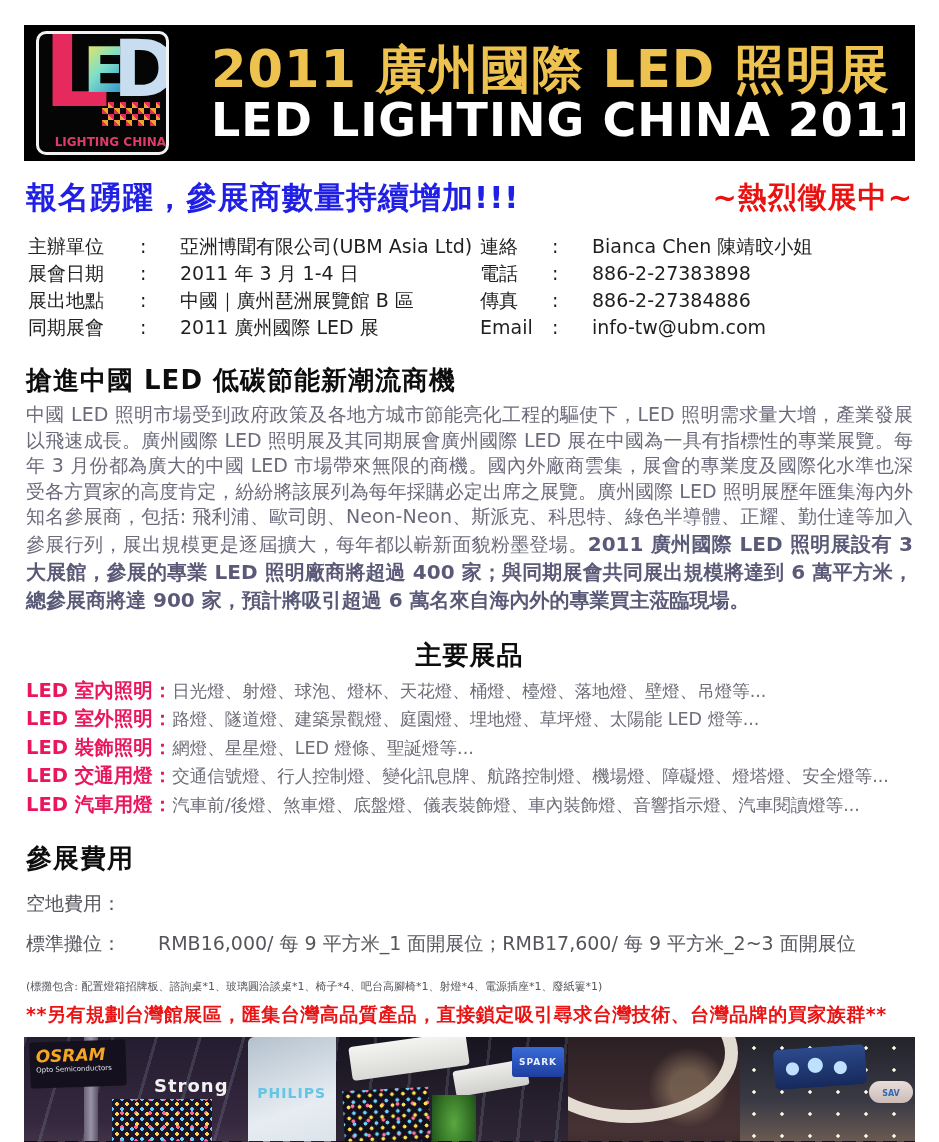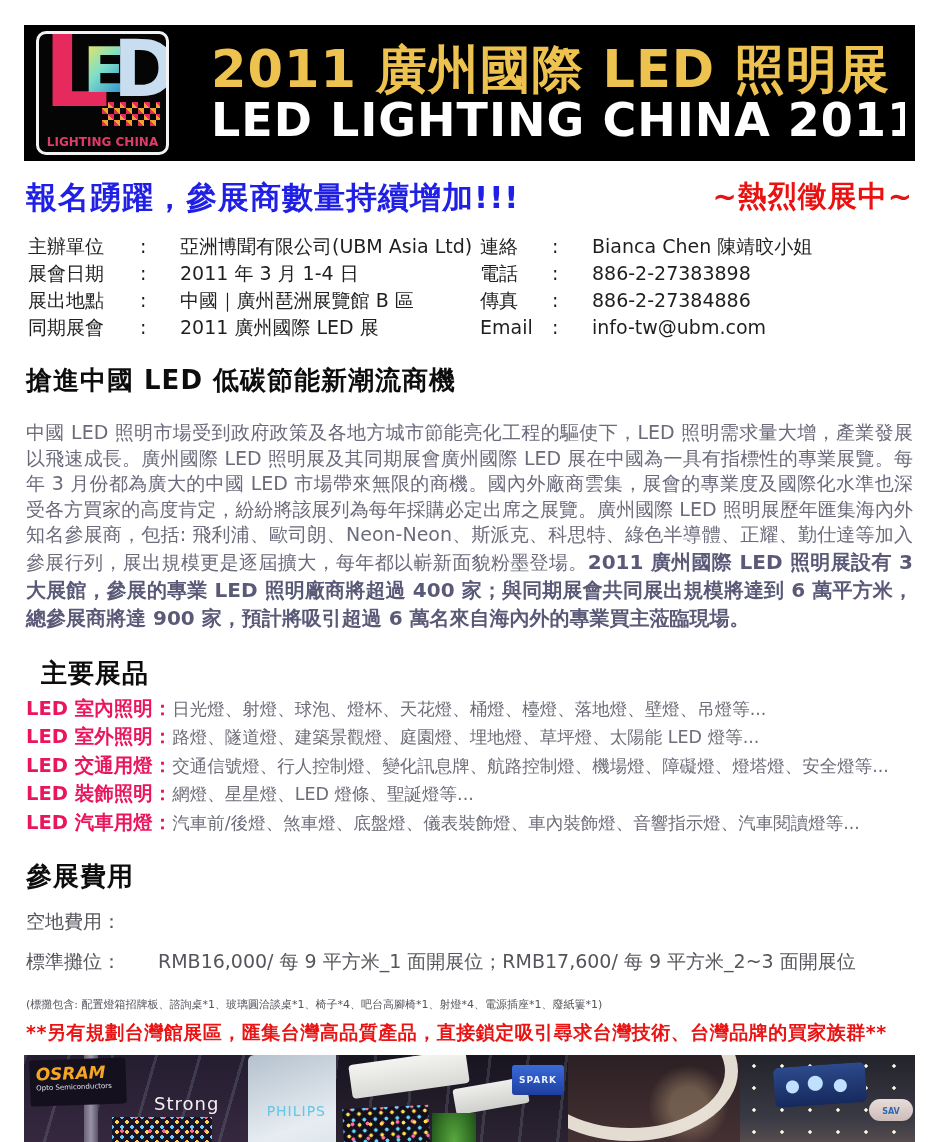--- a/index.html
+++ b/index.html
@@ -21,7 +21,7 @@
         linear-gradient(45deg,#e62a5d 25%,transparent 25%,transparent 75%,#e62a5d 75%),
         linear-gradient(45deg,#f0a22e 25%,transparent 25%,transparent 75%,#f0a22e 75%);
       background-size:12px 12px; background-position:0 0,6px 6px; }
-  .logo .sub { position:absolute; left:0; right:0; bottom:3px; text-align:center; font-size:12px;
+  .logo .sub { position:absolute; left:0; right:0; bottom:3px; text-align:right; font-size:12px;
                font-weight:bold; color:#e23a68; letter-spacing:0; white-space:nowrap; }
   .titles { margin-left:42px; overflow:hidden; }
   .title-zh { color:#edc24f; font-size:51px; font-weight:bold; line-height:1.08; letter-spacing:1px; white-space:nowrap; }

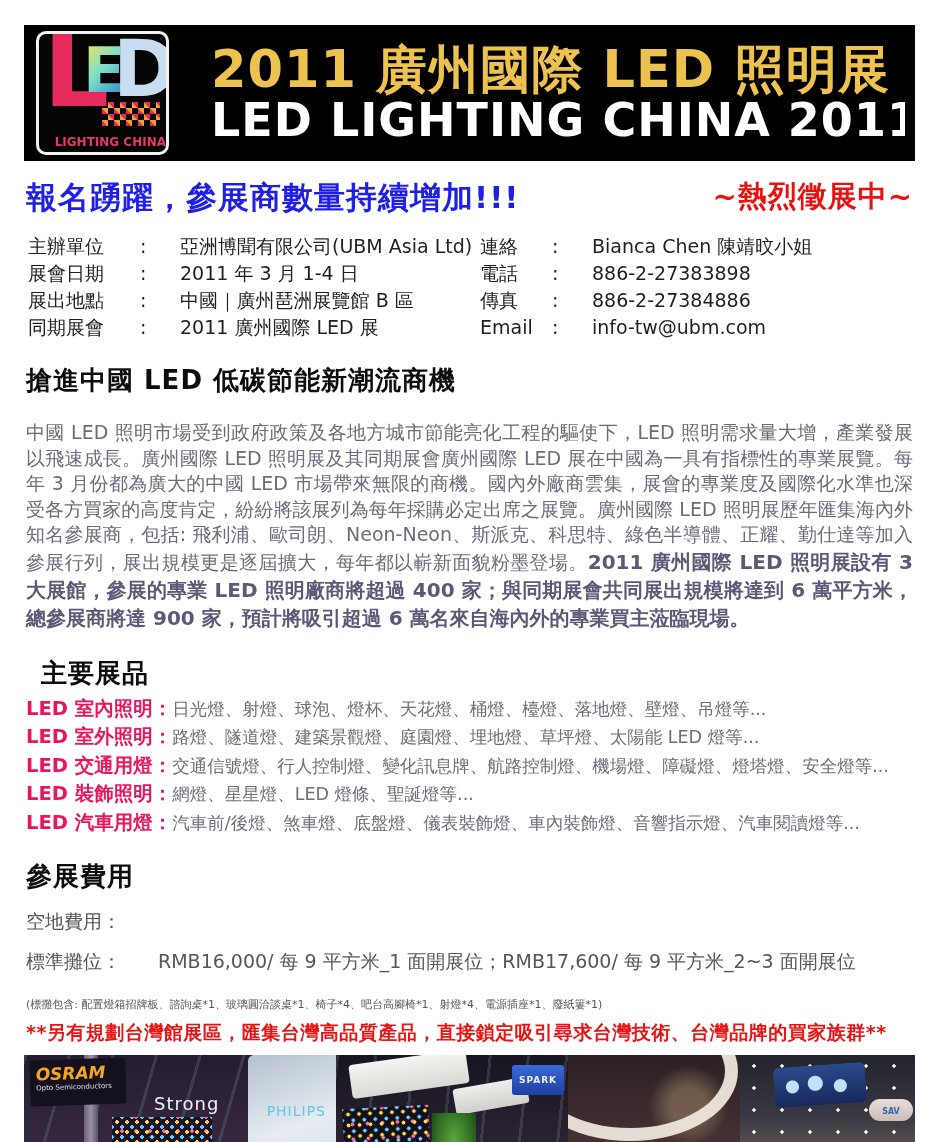--- a/index.html
+++ b/index.html
@@ -28,7 +28,7 @@
   .title-en { color:#ffffff; font-size:46px; font-weight:bold; line-height:1.02; letter-spacing:1px; white-space:nowrap; }
 
   
-  .headline-row { display:flex; justify-content:space-between; align-items:flex-start; margin:16px 2px 6px; }
+  .headline-row { display:flex; justify-content:space-between; align-items:center; margin:16px 2px 6px; }
   .headline { color:#1f1fe6; font-size:31px; font-weight:bold; letter-spacing:1px; }
   .callout  { color:#ea1111; font-size:29px; font-weight:bold; letter-spacing:1px; }
 

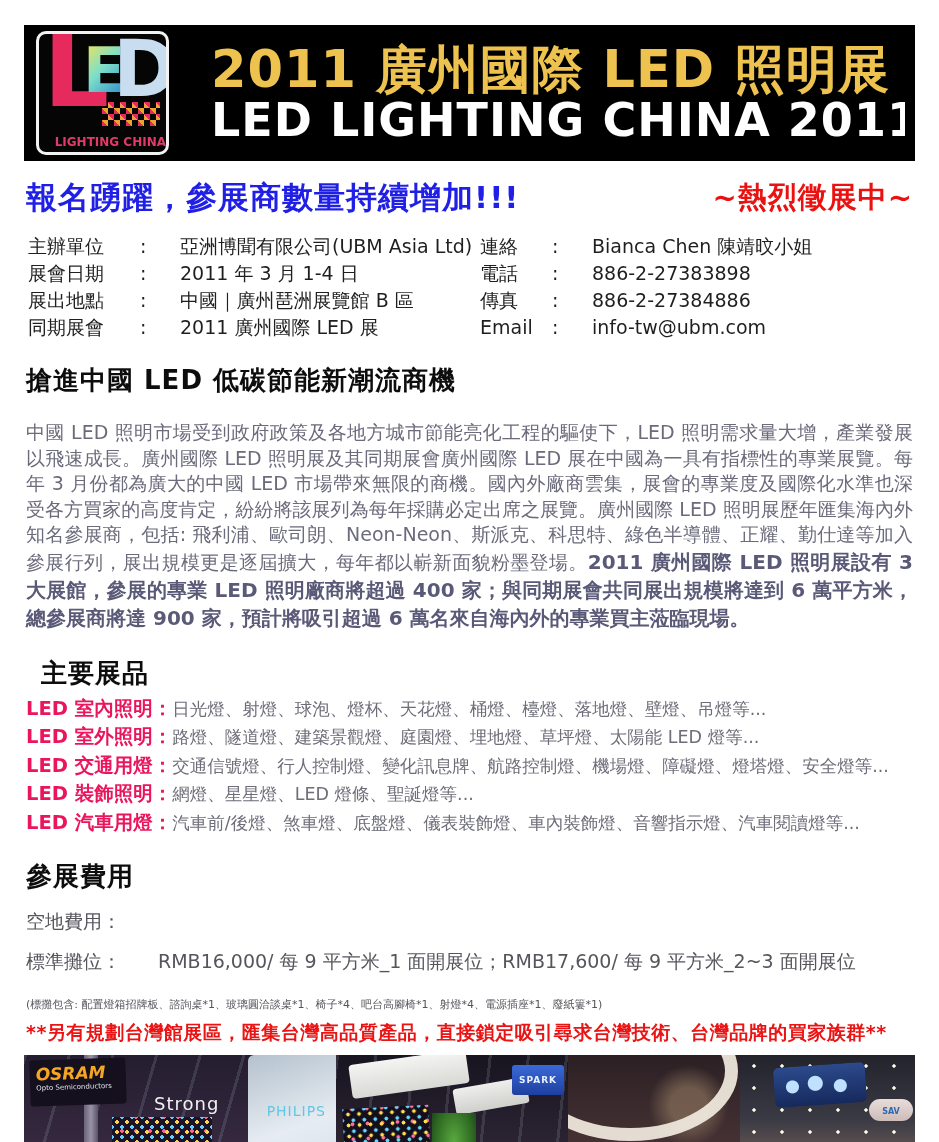--- a/index.html
+++ b/index.html
@@ -43,7 +43,7 @@
 
   
   .section-title { font-size:26px; font-weight:bold; color:#0d0d0d; letter-spacing:1px; }
-  .intro-title { margin:22px 2px 22px; }
+  .intro-title { margin:22px 2px 4px; }
   .intro-body { margin:0 2px; font-size:19px; line-height:25.5px; color:#6b6b7c; text-align:justify; }
   .intro-body .bold-part { font-weight:bold; font-size:20px; color:#5a5a78; line-height:28px; }
 

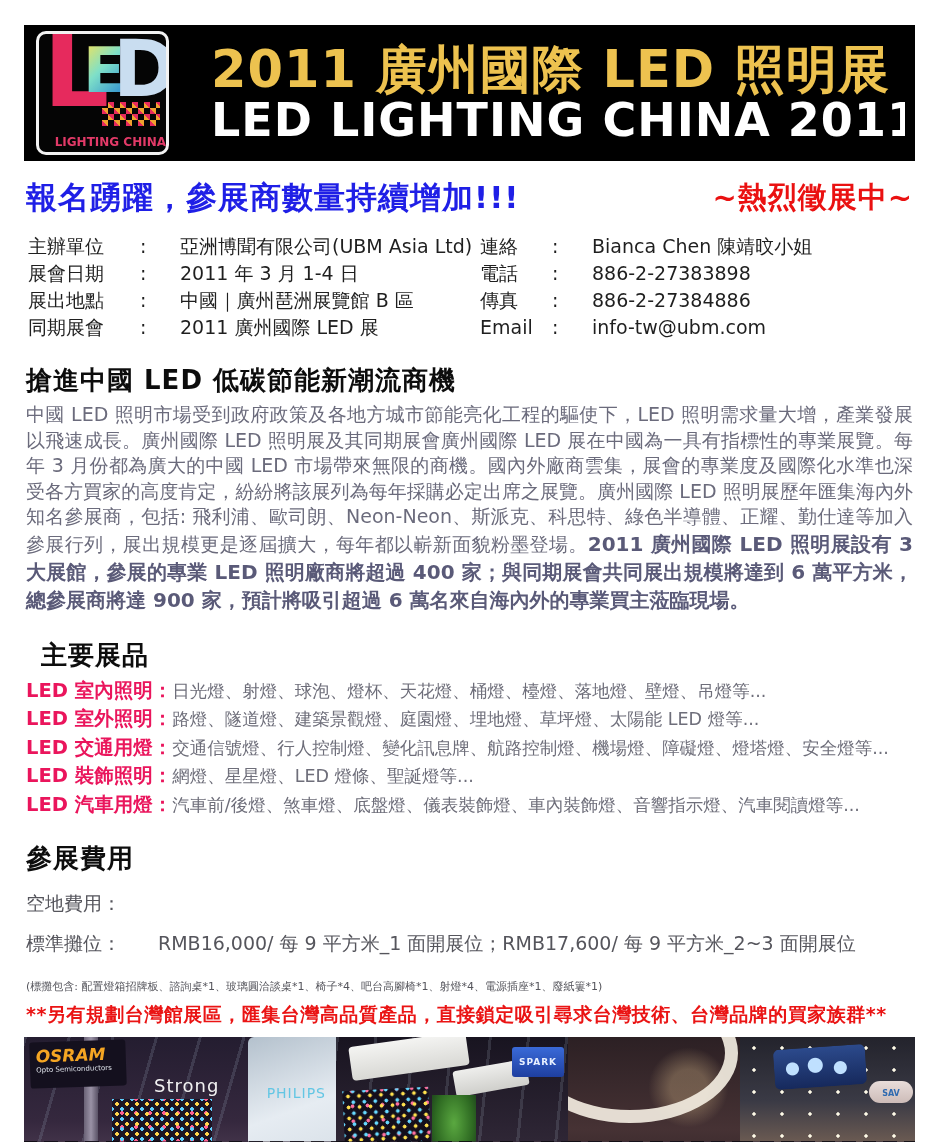--- a/index.html
+++ b/index.html
@@ -47,7 +47,7 @@
   .intro-body { margin:0 2px; font-size:19px; line-height:25.5px; color:#6b6b7c; text-align:justify; }
   .intro-body .bold-part { font-weight:bold; font-size:20px; color:#5a5a78; line-height:28px; }
 
-  .products-title { margin:24px 17px 4px; }
+  .products-title { margin:24px 5px 4px;text-align:center; }
   .prod-row { display:flex; align-items:baseline; line-height:27.5px; margin:0 2px; }
   .prod-label { color:#ea155c; font-weight:bold; font-size:19.5px; white-space:nowrap; }
   .prod-items { color:#6e6e7a; font-size:17.5px; white-space:nowrap; overflow:hidden; }

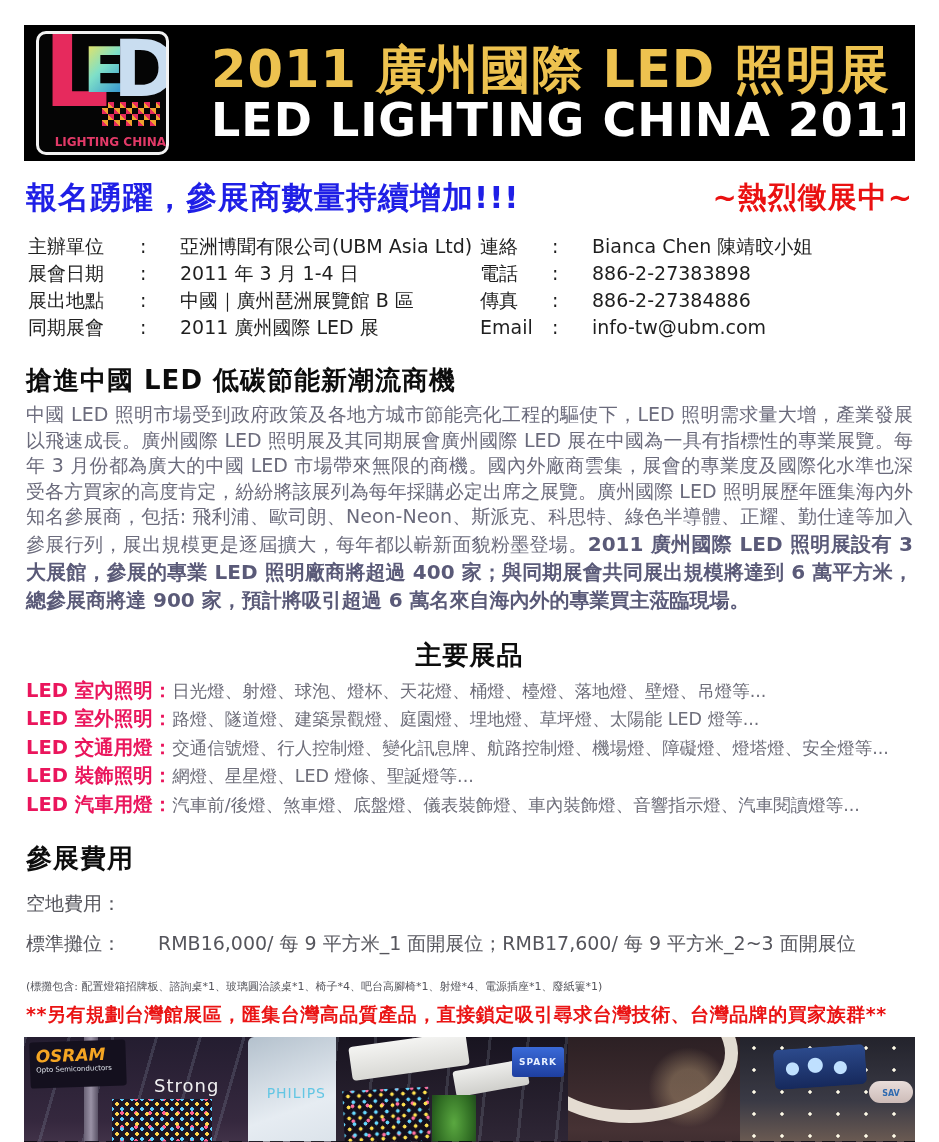--- a/index.html
+++ b/index.html
@@ -218,12 +218,12 @@
     <span class="prod-items">路燈、隧道燈、建築景觀燈、庭園燈、埋地燈、草坪燈、太陽能 LED 燈等...</span>
   </div>
   <div class="prod-row">
+    <span class="prod-label">LED 裝飾照明：</span>
+    <span class="prod-items">網燈、星星燈、LED 燈條、聖誕燈等...</span>
+  </div>
+  <div class="prod-row">
     <span class="prod-label">LED 交通用燈：</span>
     <span class="prod-items">交通信號燈、行人控制燈、變化訊息牌、航路控制燈、機場燈、障礙燈、燈塔燈、安全燈等...</span>
-  </div>
-  <div class="prod-row">
-    <span class="prod-label">LED 裝飾照明：</span>
-    <span class="prod-items">網燈、星星燈、LED 燈條、聖誕燈等...</span>
   </div>
   <div class="prod-row">
     <span class="prod-label">LED 汽車用燈：</span>

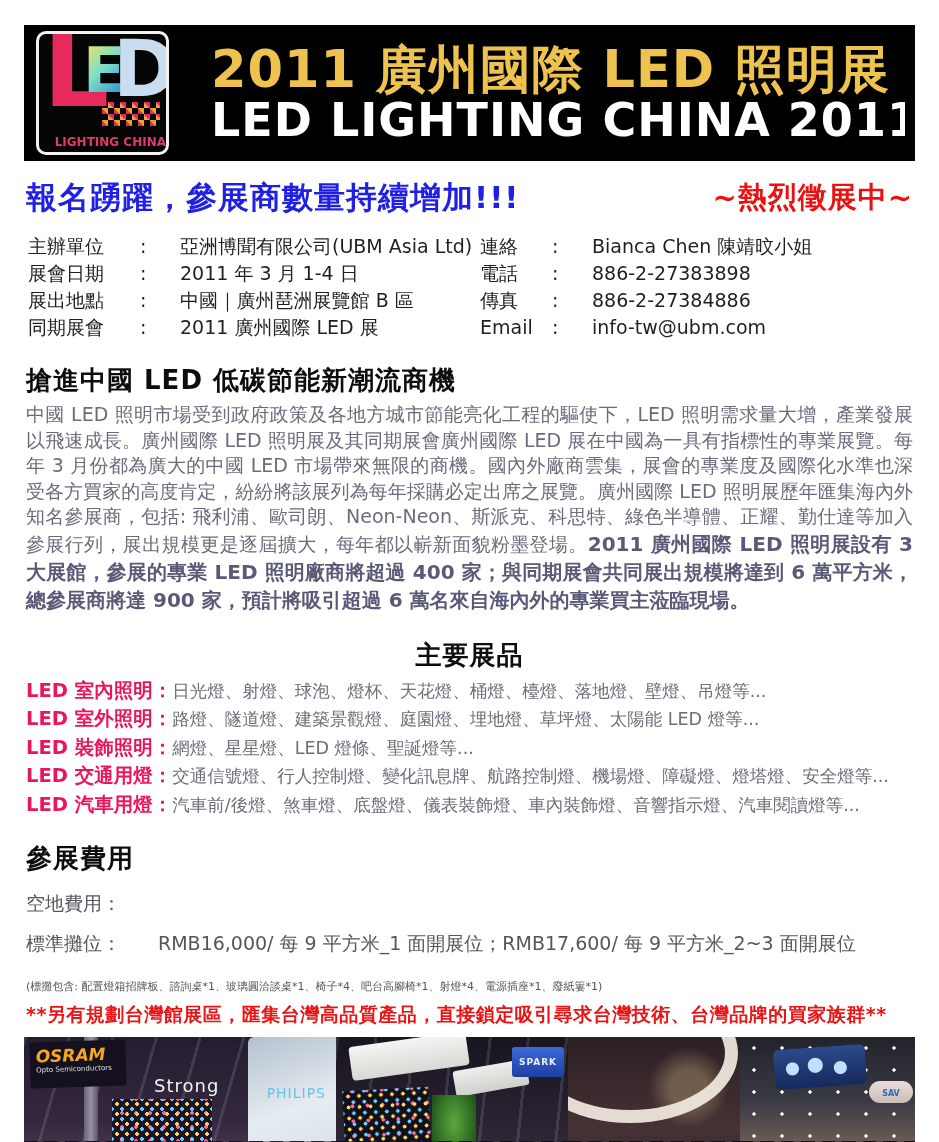--- a/index.html
+++ b/index.html
@@ -76,7 +76,7 @@
         radial-gradient(circle,#ff5f8f 1.6px,transparent 2px);
       background-size:10px 10px,10px 10px,14px 14px; background-position:0 0,5px 5px,3px 7px;
       background-color:#1c1424; }
-  .photo-a .strong { position:absolute; left:130px; top:38px; color:#f2f2f2; font-weight:normal; font-size:18px; letter-spacing:1px; }
+  .photo-a .strong { position:absolute; left:130px; top:38px; color:#f2f2f2; font-weight:bold; font-size:18px; letter-spacing:1px; }
   .photo-a .pillar { position:absolute; left:60px; top:0; width:14px; height:120px; background:linear-gradient(90deg,#6a6276,#9a92a6,#5a5266); }
   .photo-a .counter { position:absolute; left:8px; bottom:6px; width:84px; height:40px;
       background:linear-gradient(180deg,#efece6,#c9c4ba); border-radius:3px; }

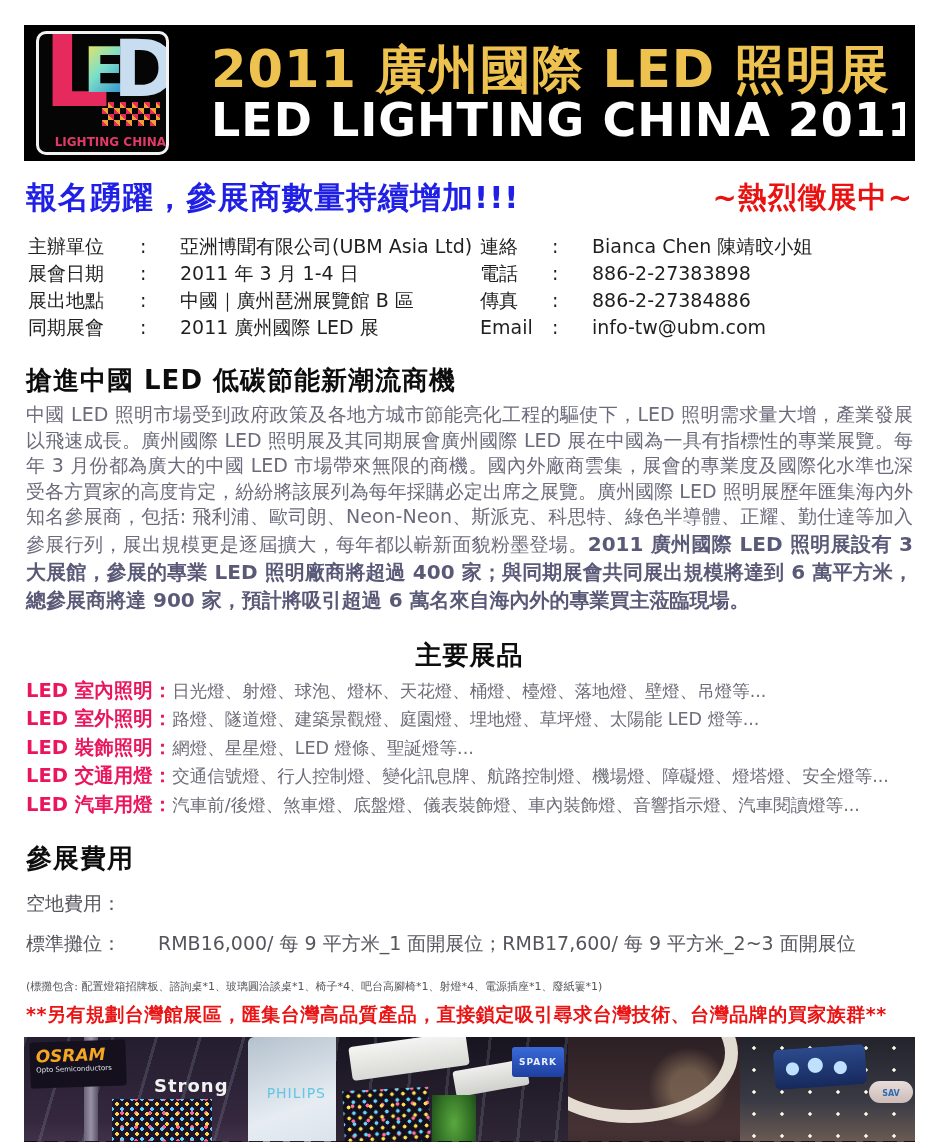--- a/index.html
+++ b/index.html
@@ -84,7 +84,7 @@
       background:linear-gradient(180deg,#e8e5df,#b9b4aa); border-radius:3px; }
   .photo-a .philips-wall { position:absolute; right:0; top:0; width:88px; height:100%;
       background:linear-gradient(160deg,#b4c1cd 0%,#e6ecf2 45%,#cdd7e0 100%); border-radius:6px 0 0 0; }
-  .photo-a .philips { position:absolute; right:10px; top:48px; color:#63c6e4; font-weight:normal; font-size:14px; letter-spacing:1px; }
+  .photo-a .philips { position:absolute; right:10px; top:48px; color:#63c6e4; font-weight:bold; font-size:14px; letter-spacing:1px; }
   .photo-a .crowd, .photo-b .crowd, .photo-c .crowd, .photo-d .crowd {
       position:absolute; left:0; right:0; bottom:0; height:64px;
       background:repeating-linear-gradient(90deg,

